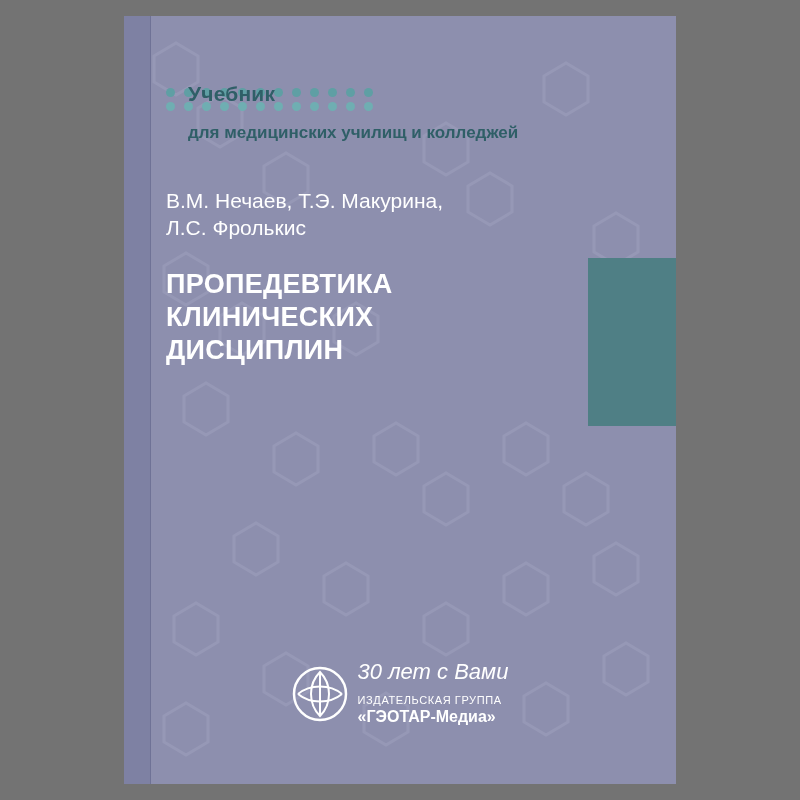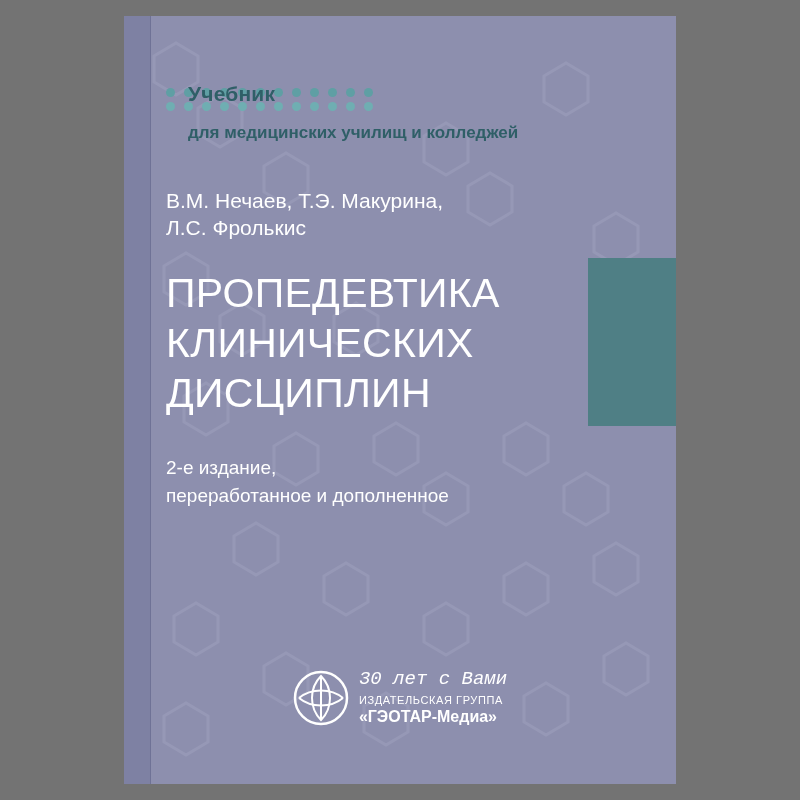--- a/index.html
+++ b/index.html
@@ -110,8 +110,8 @@
     left: 42px;
     top: 252px;
     width: 420px;
-    font-size: 41px;
-    font-weight: normal;
+    font-size: 27px;
+    font-weight: bold;
     color: #ffffff;
     line-height: 1.22;
     letter-spacing: 0.3px;

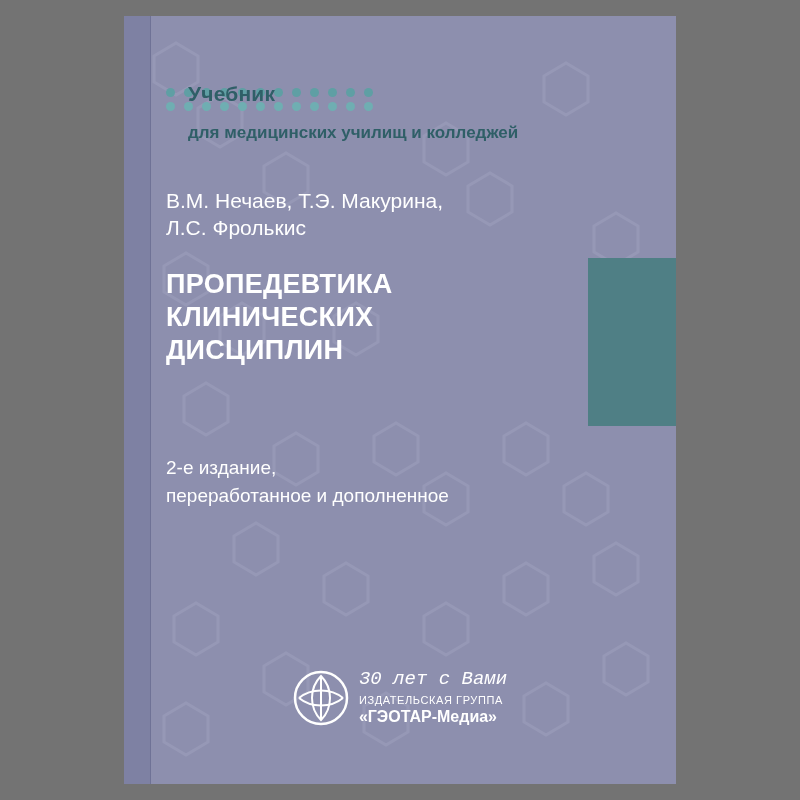--- a/index.html
+++ b/index.html
@@ -256,10 +256,6 @@
       <div>ДИСЦИПЛИН</div>
     </div>
 
-    <div class="edition">
-      <div>2-е издание,</div>
-      <div>переработанное и дополненное</div>
-    </div>
 
     <div class="publisher">
       <div class="pub-row">

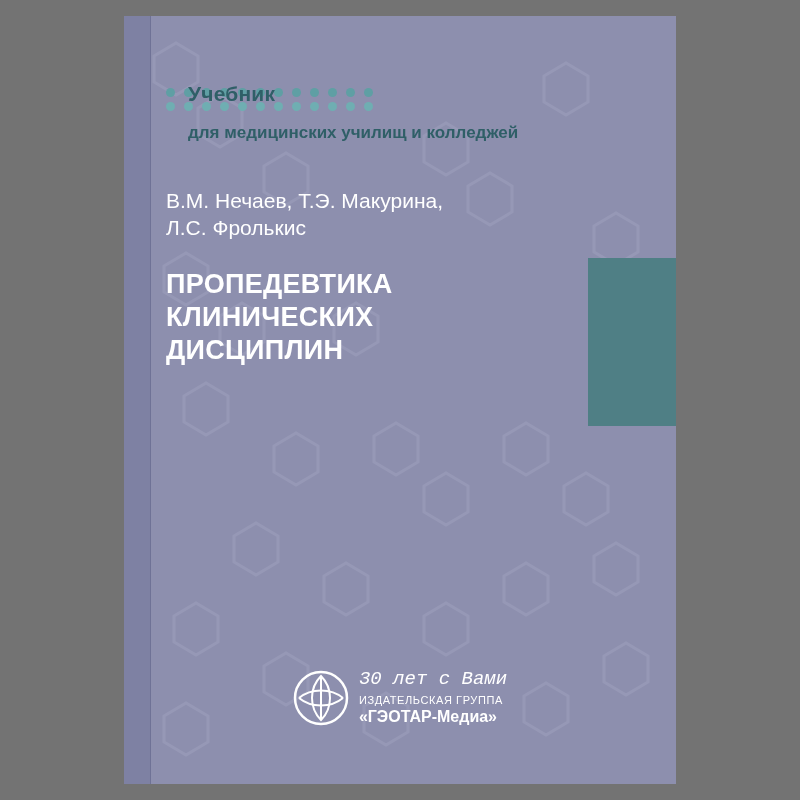--- a/index.html
+++ b/index.html
@@ -146,12 +146,12 @@
   .pub-logo { width: 56px; height: 56px; flex: 0 0 auto; }
   .pub-text { text-align: left; }
   .pub-anniv {
-    font-family: Liberation Mono, monospace;
+    font-family: Liberation Sans, sans-serif;
     font-style: italic;
-    font-size: 19px;
+    font-size: 22px;
     color: #ffffff;
     line-height: 1;
-    margin-bottom: 5px;
+    margin-bottom: 11px;
     white-space: nowrap;
   }
   .pub-group {

